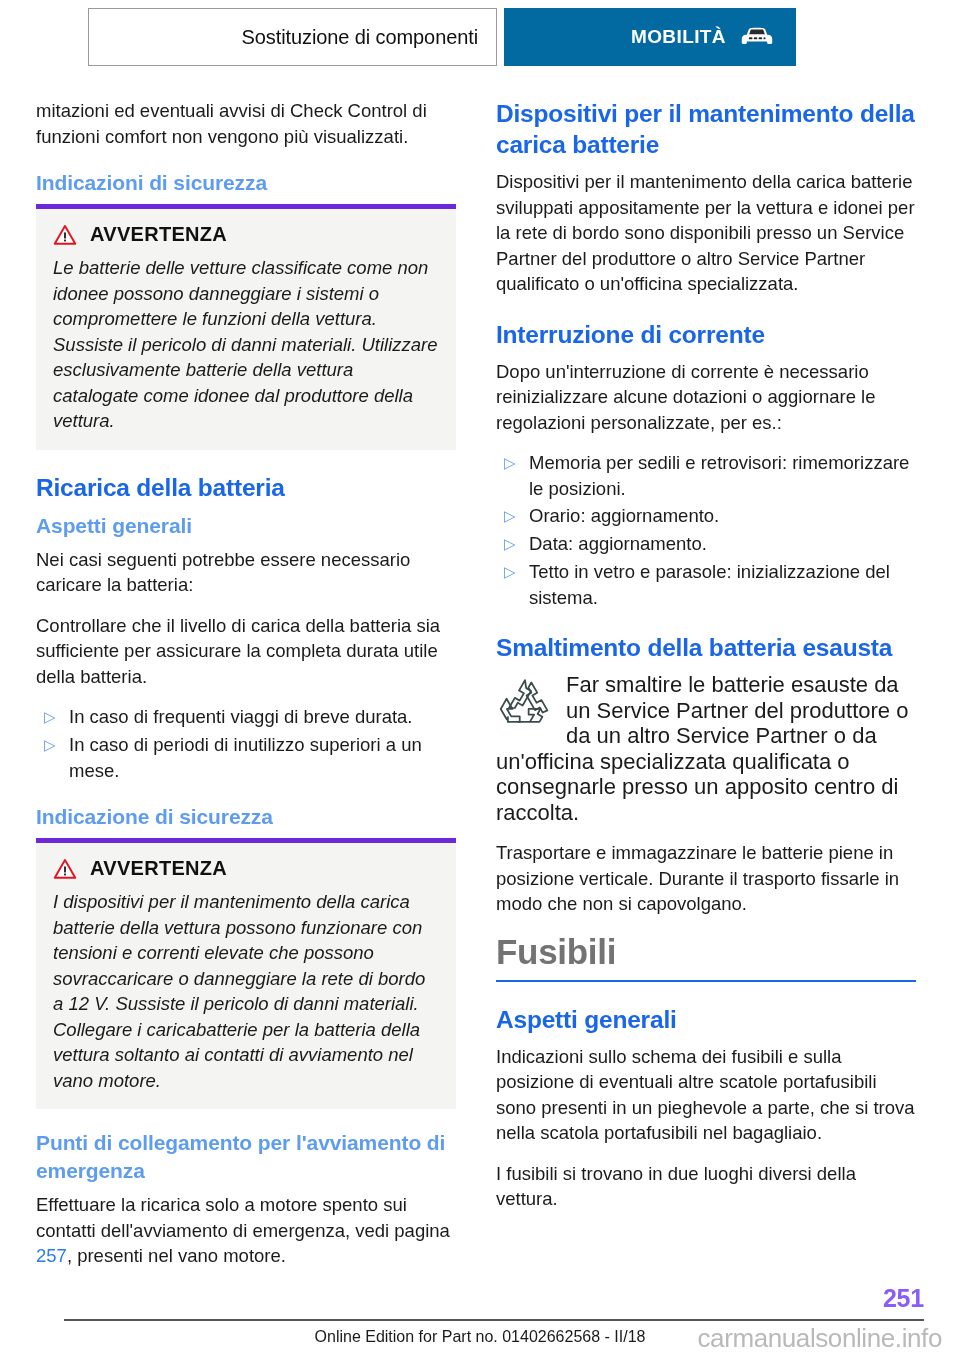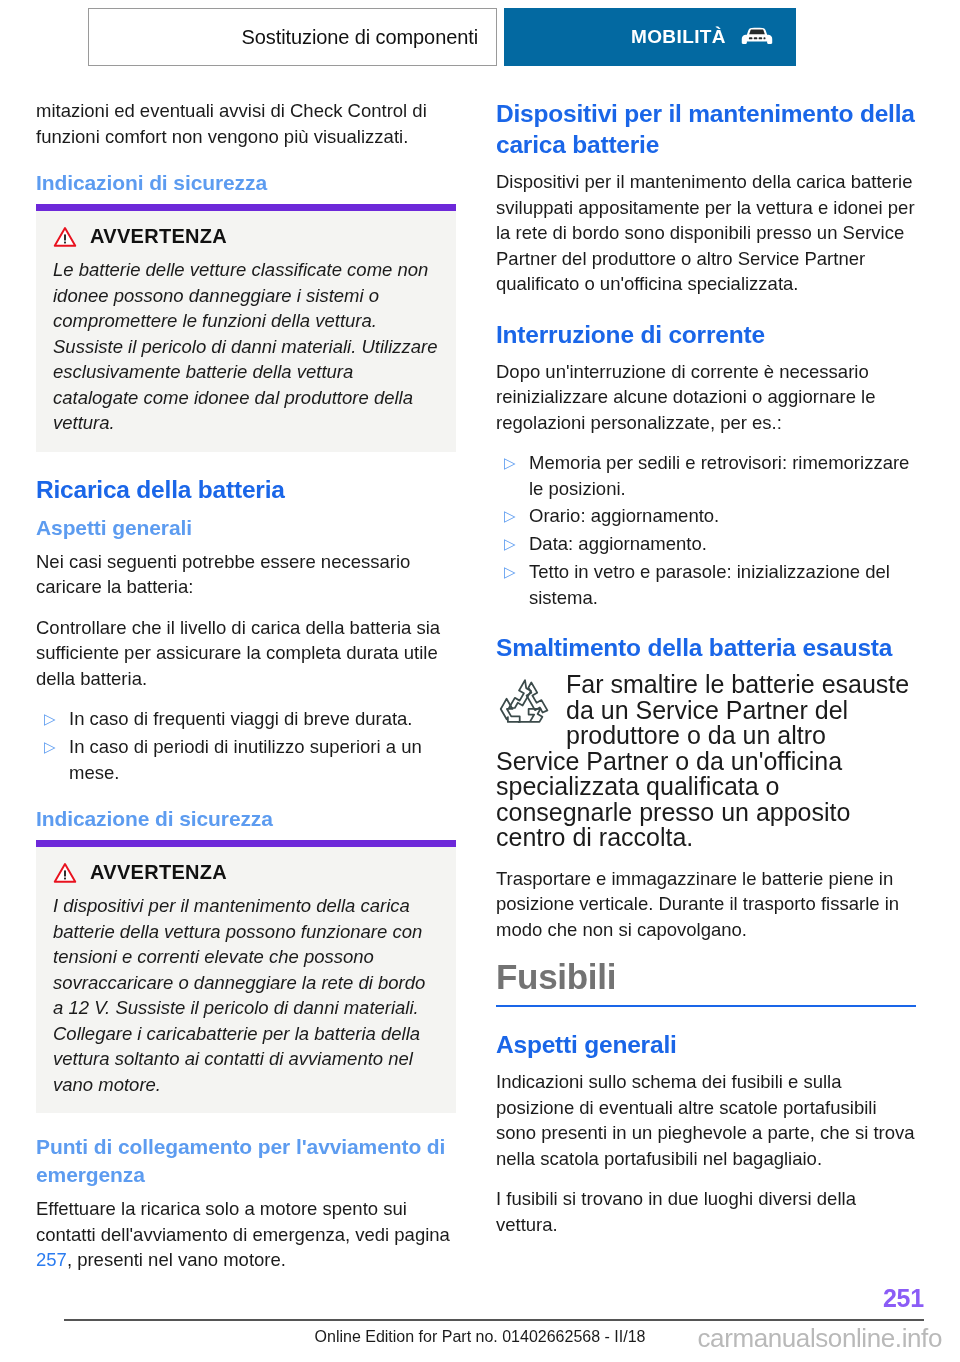--- a/index.html
+++ b/index.html
@@ -124,7 +124,7 @@
   
   .warn {
     background: #f4f4f2;
-    border-top: 7px solid #6d28d9;
+    border-top: 5px solid #6d28d9;
     padding: 14px 17px 16px 17px;
     margin-bottom: 6px;
   }

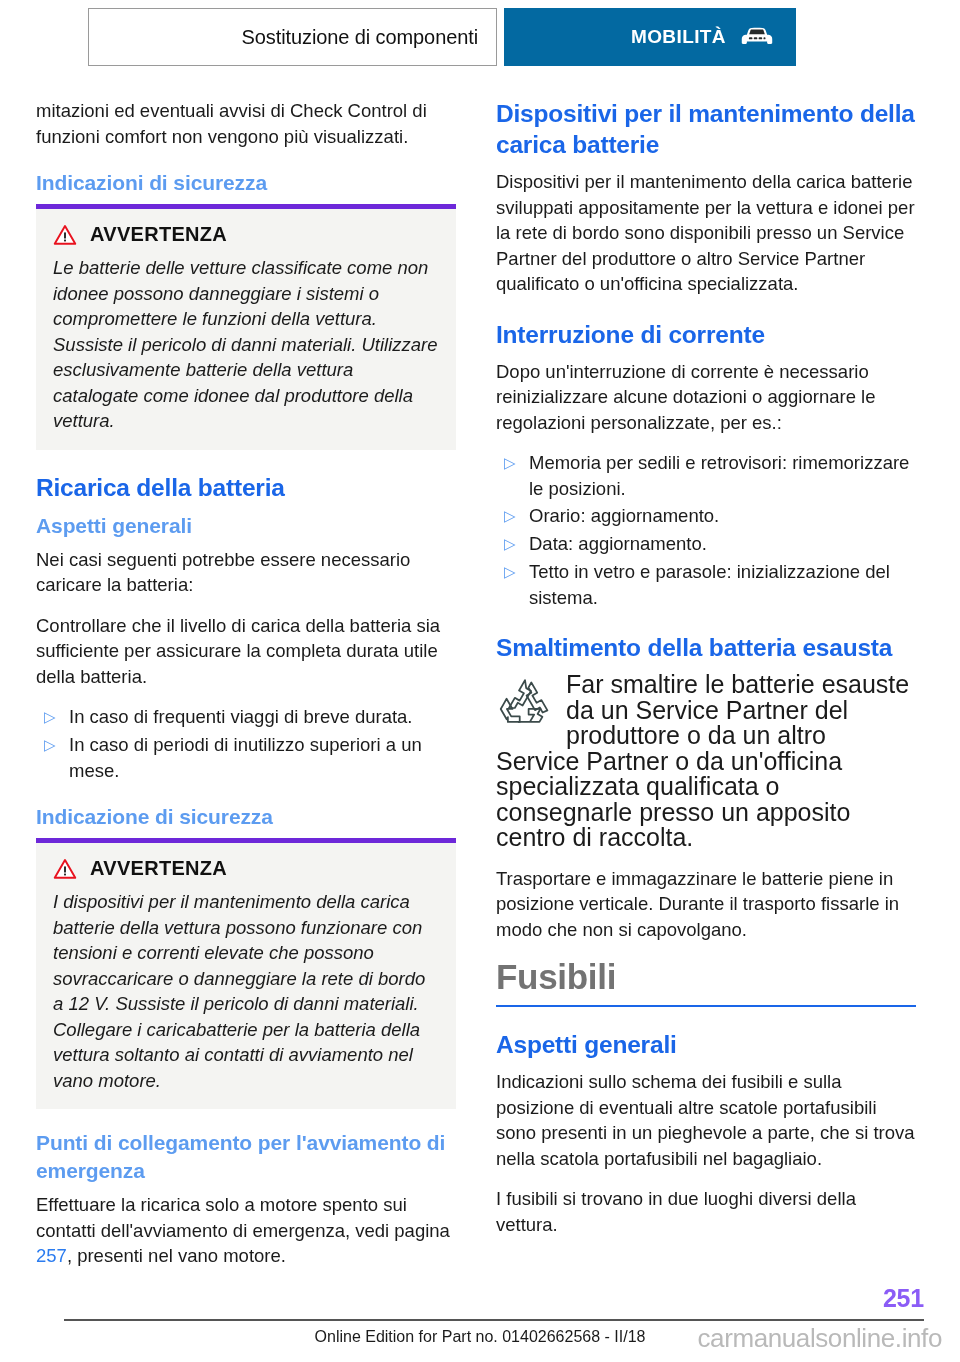--- a/index.html
+++ b/index.html
@@ -179,7 +179,7 @@
     shape-outside: margin-box;
   }
   .recycle-block p {
-    font-size: 25px;
+    font-size: 22px;
     line-height: 25.5px;
     color: #1b1b1b;
   }

